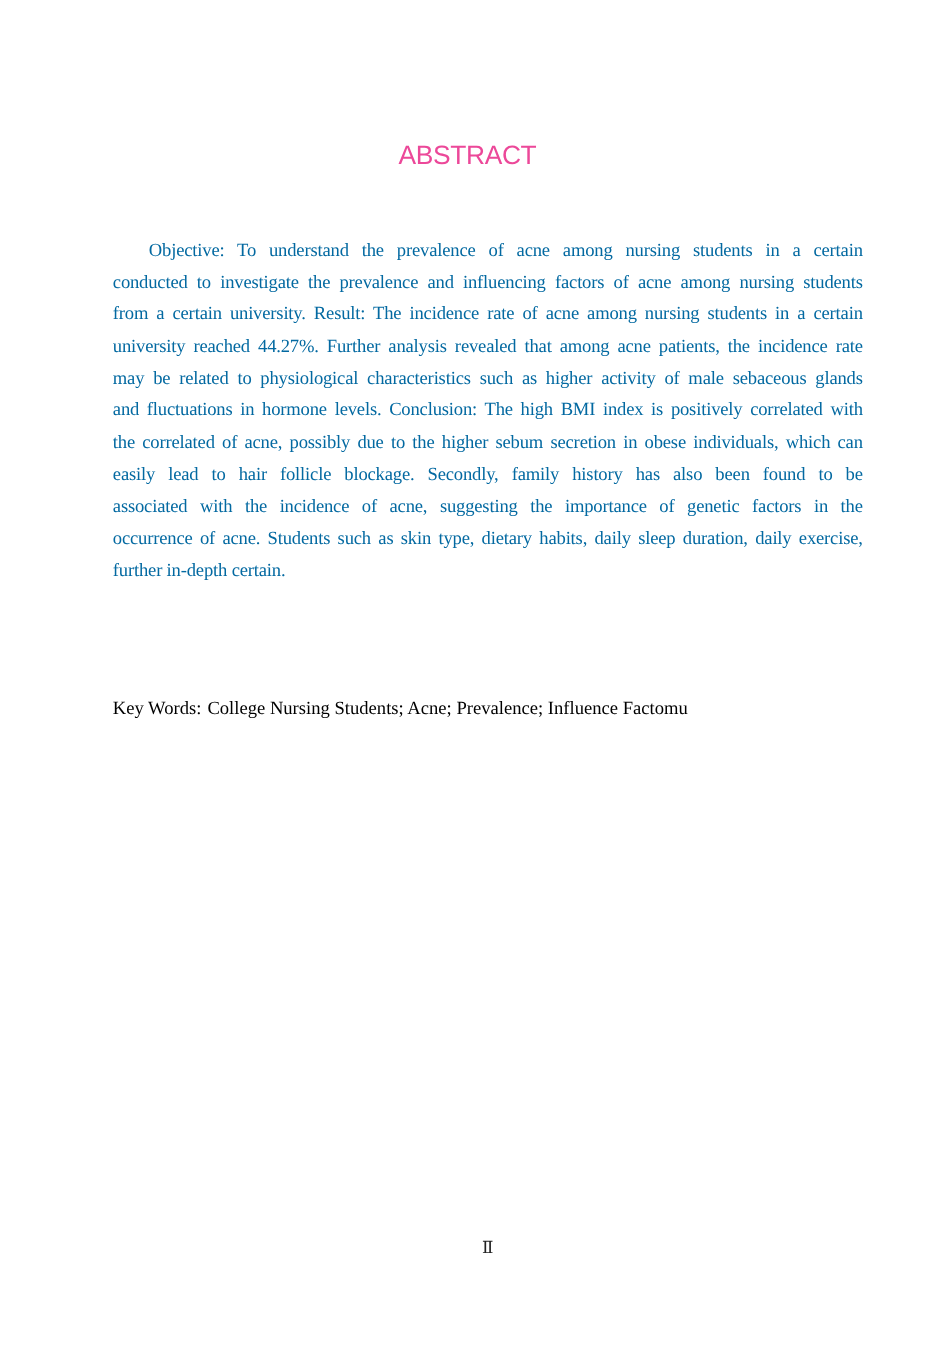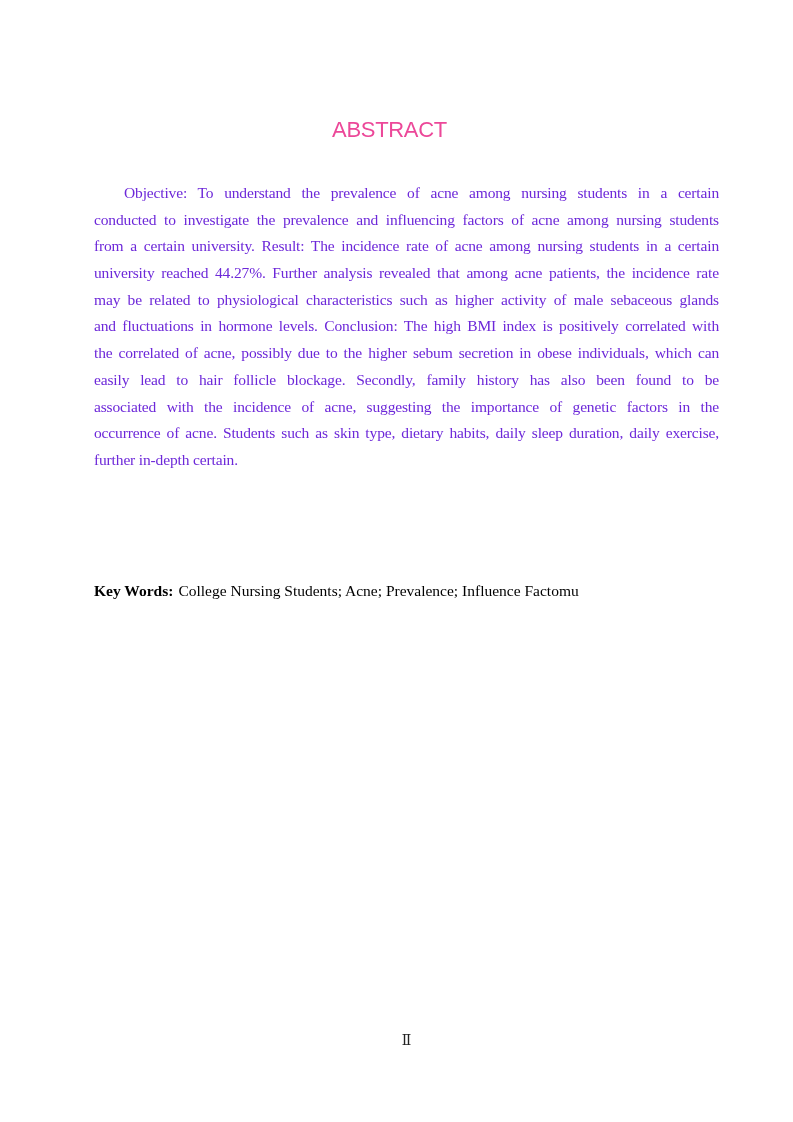--- a/index.html
+++ b/index.html
@@ -31,14 +31,14 @@
   }
   .abstract {
     position: absolute;
-    top: 180px;
+    top: 196px;
     left: 94px;
     width: 625px;
     font-family: "Liberation Serif", "DejaVu Serif", serif;
     font-size: 15.5px;
     letter-spacing: -0.15px;
     line-height: 26.7px;
-    color: #6d28d9;
+    color: #0369a1;
   }
   .line {
     text-align: justify;

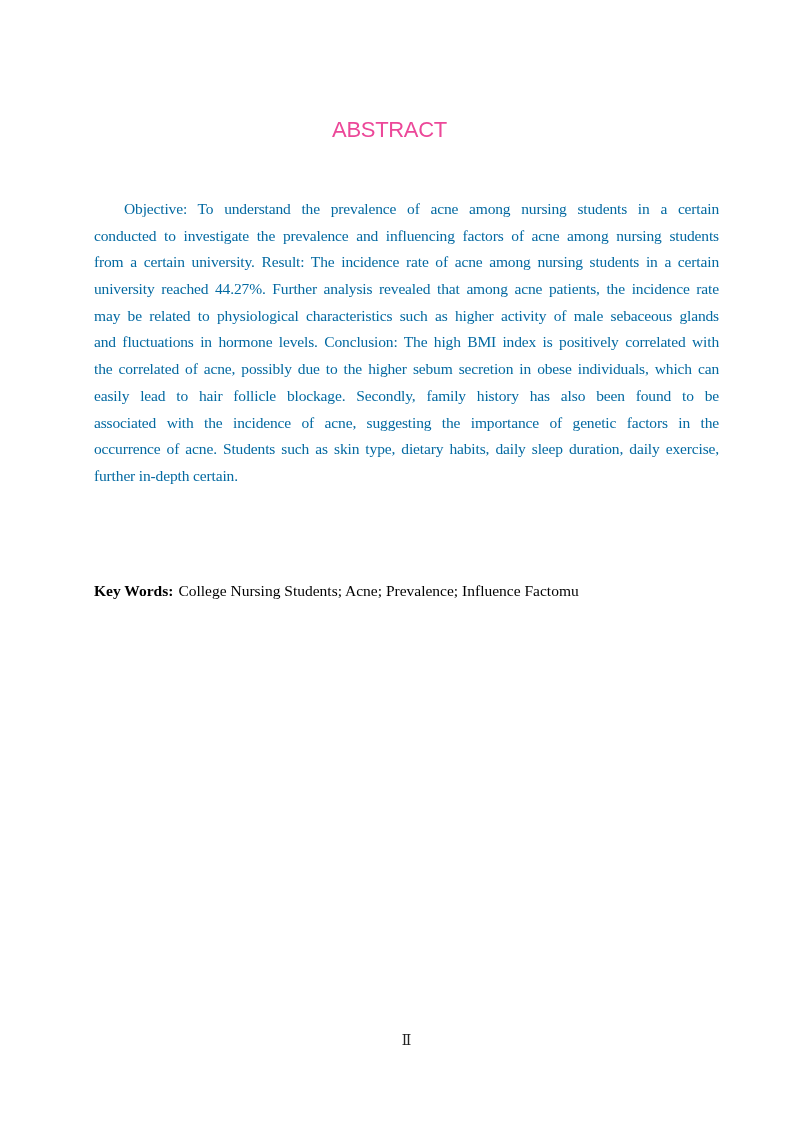--- a/index.html
+++ b/index.html
@@ -63,7 +63,7 @@
     color: #000000;
   }
   .keywords .label {
-    font-weight: 700;
+    font-weight: 400;
   }
   .keywords .value {
     margin-left: 5px;

